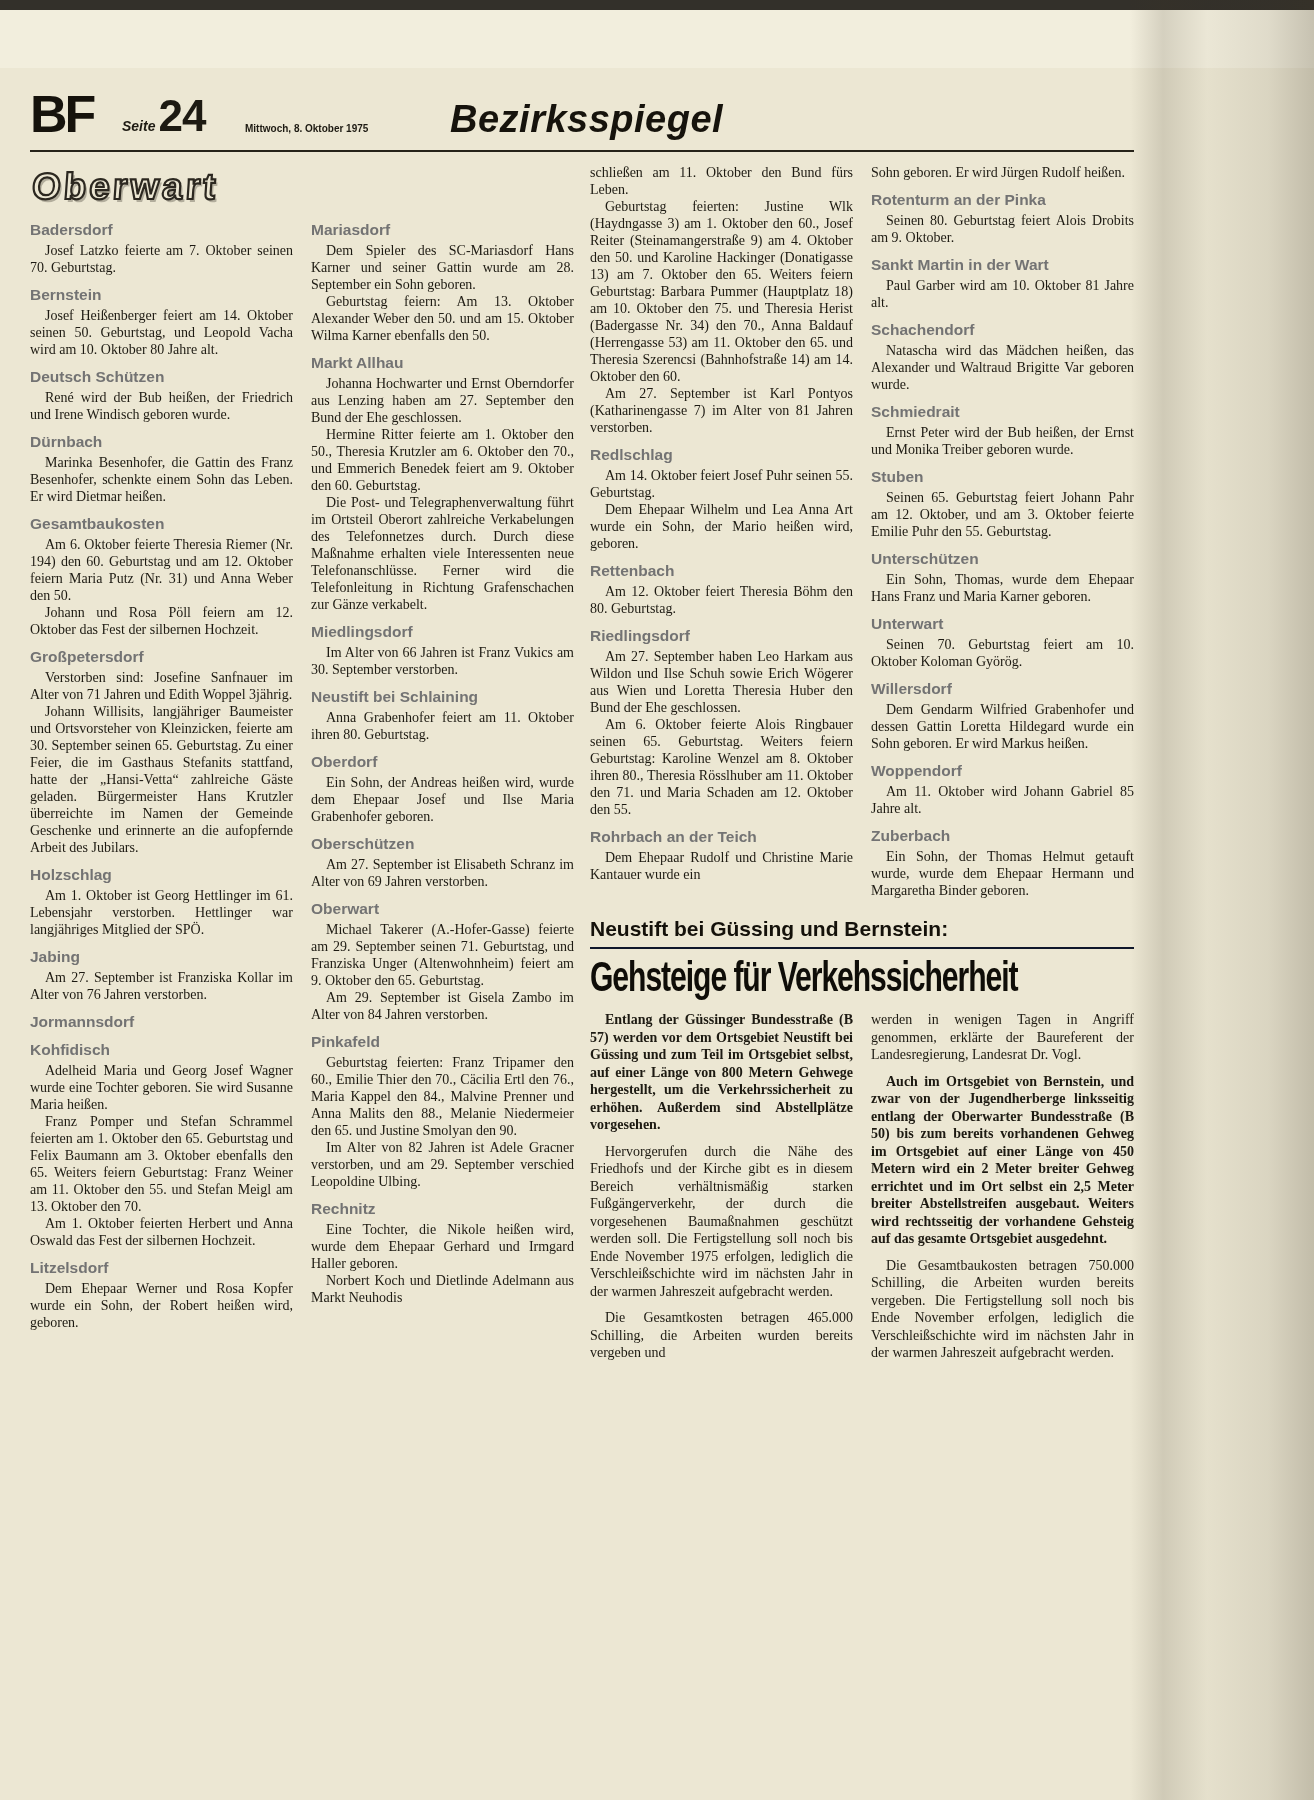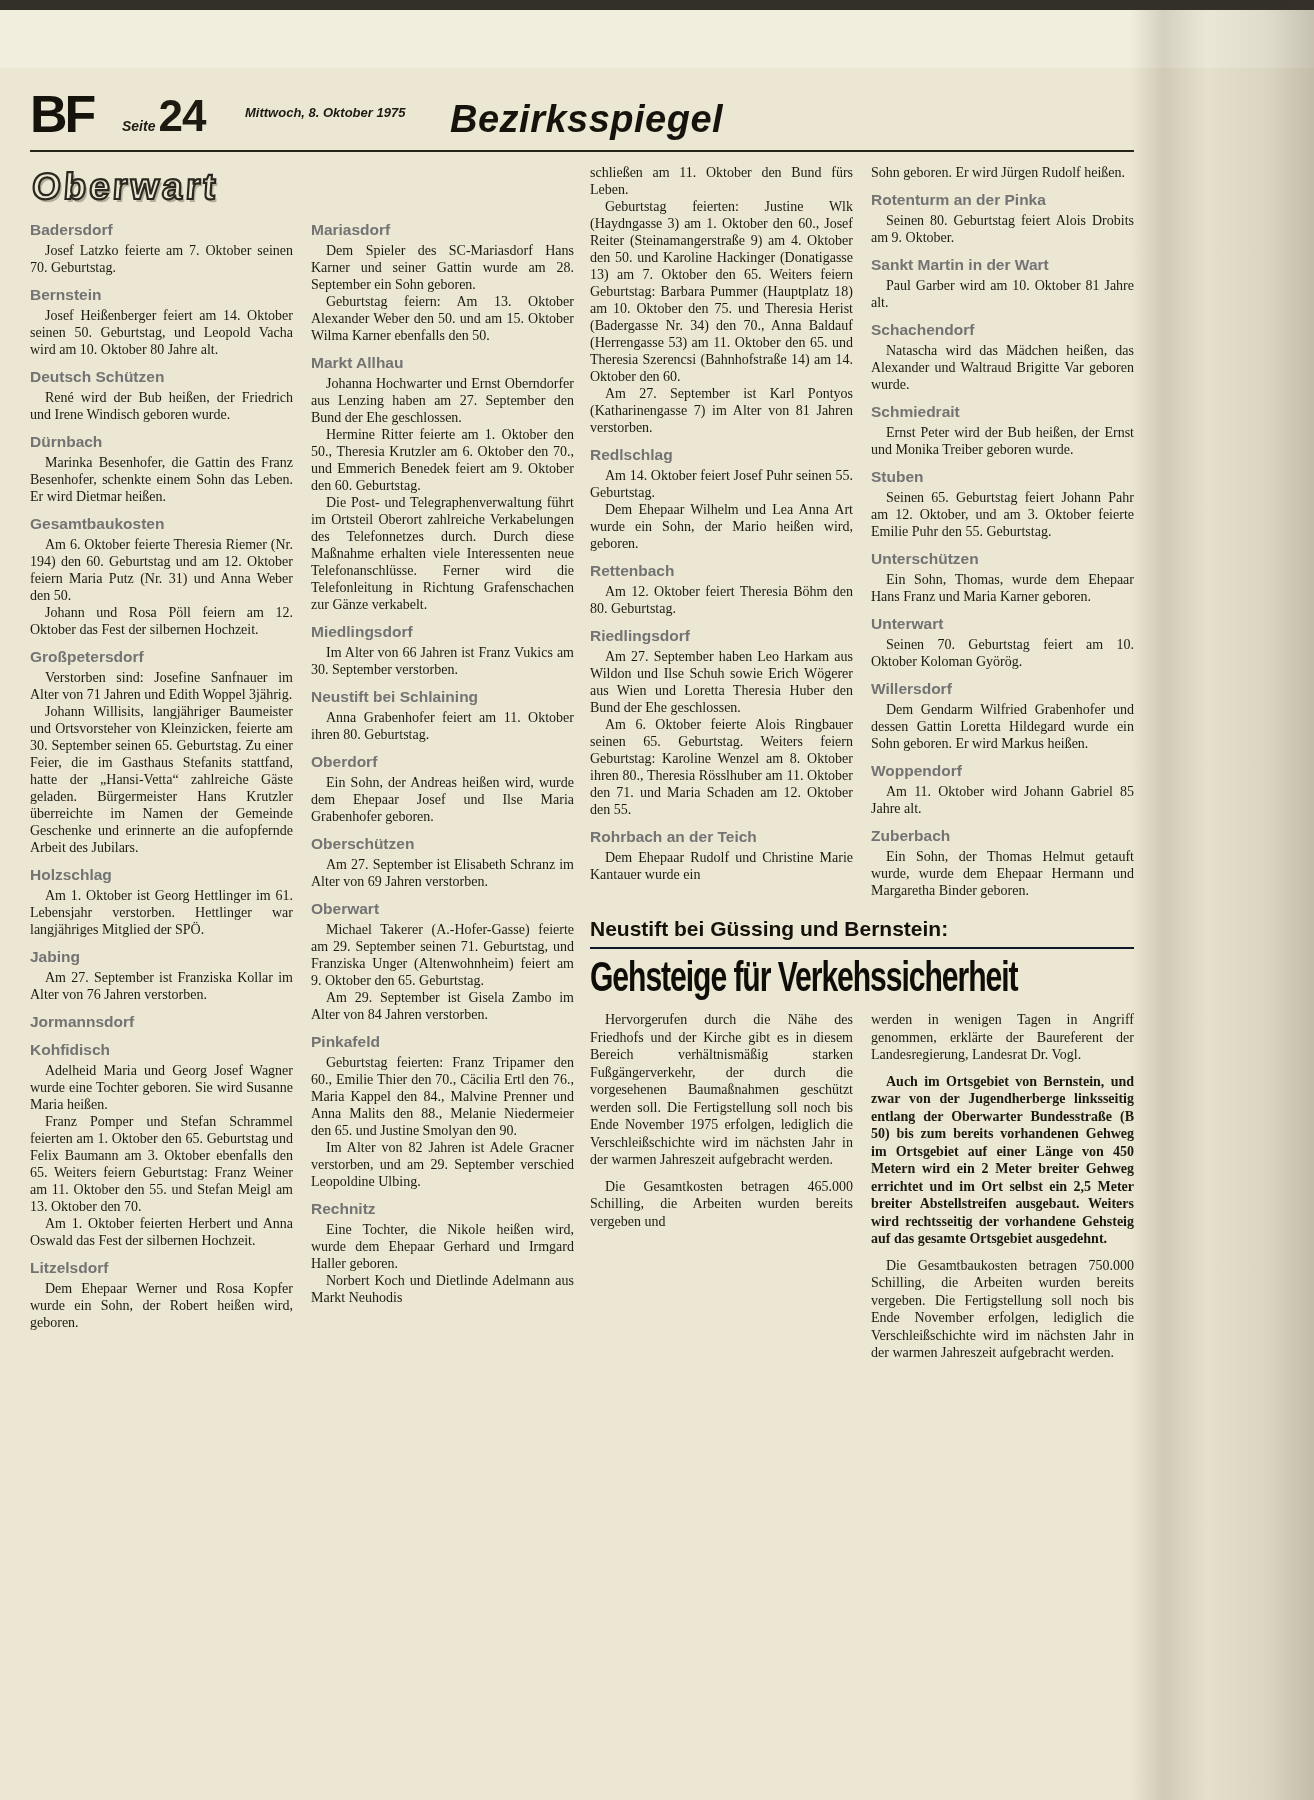--- a/index.html
+++ b/index.html
@@ -31,7 +31,7 @@
   .seite { position:absolute; left:92px; bottom:2px; }
   .seite .lbl { font-family:"Liberation Sans", sans-serif; font-style:italic; font-weight:700; font-size:14px; margin-right:3px; }
   .seite .num { font-family:"Liberation Sans", sans-serif; font-weight:700; font-size:44px; line-height:0.9; letter-spacing:-1px; }
-  .date { position:absolute; left:215px; bottom:18px; font-family:"Liberation Sans", sans-serif; font-weight:700; font-style:italic; font-size:13px; }
+  .date { position:absolute; left:215px; bottom:4px; font-family:"Liberation Sans", sans-serif; font-weight:700; font-size:10px; }
   .masthead {
     position:absolute; left:420px; bottom:0;
     font-family:"Liberation Sans", sans-serif; font-weight:700; font-style:italic;

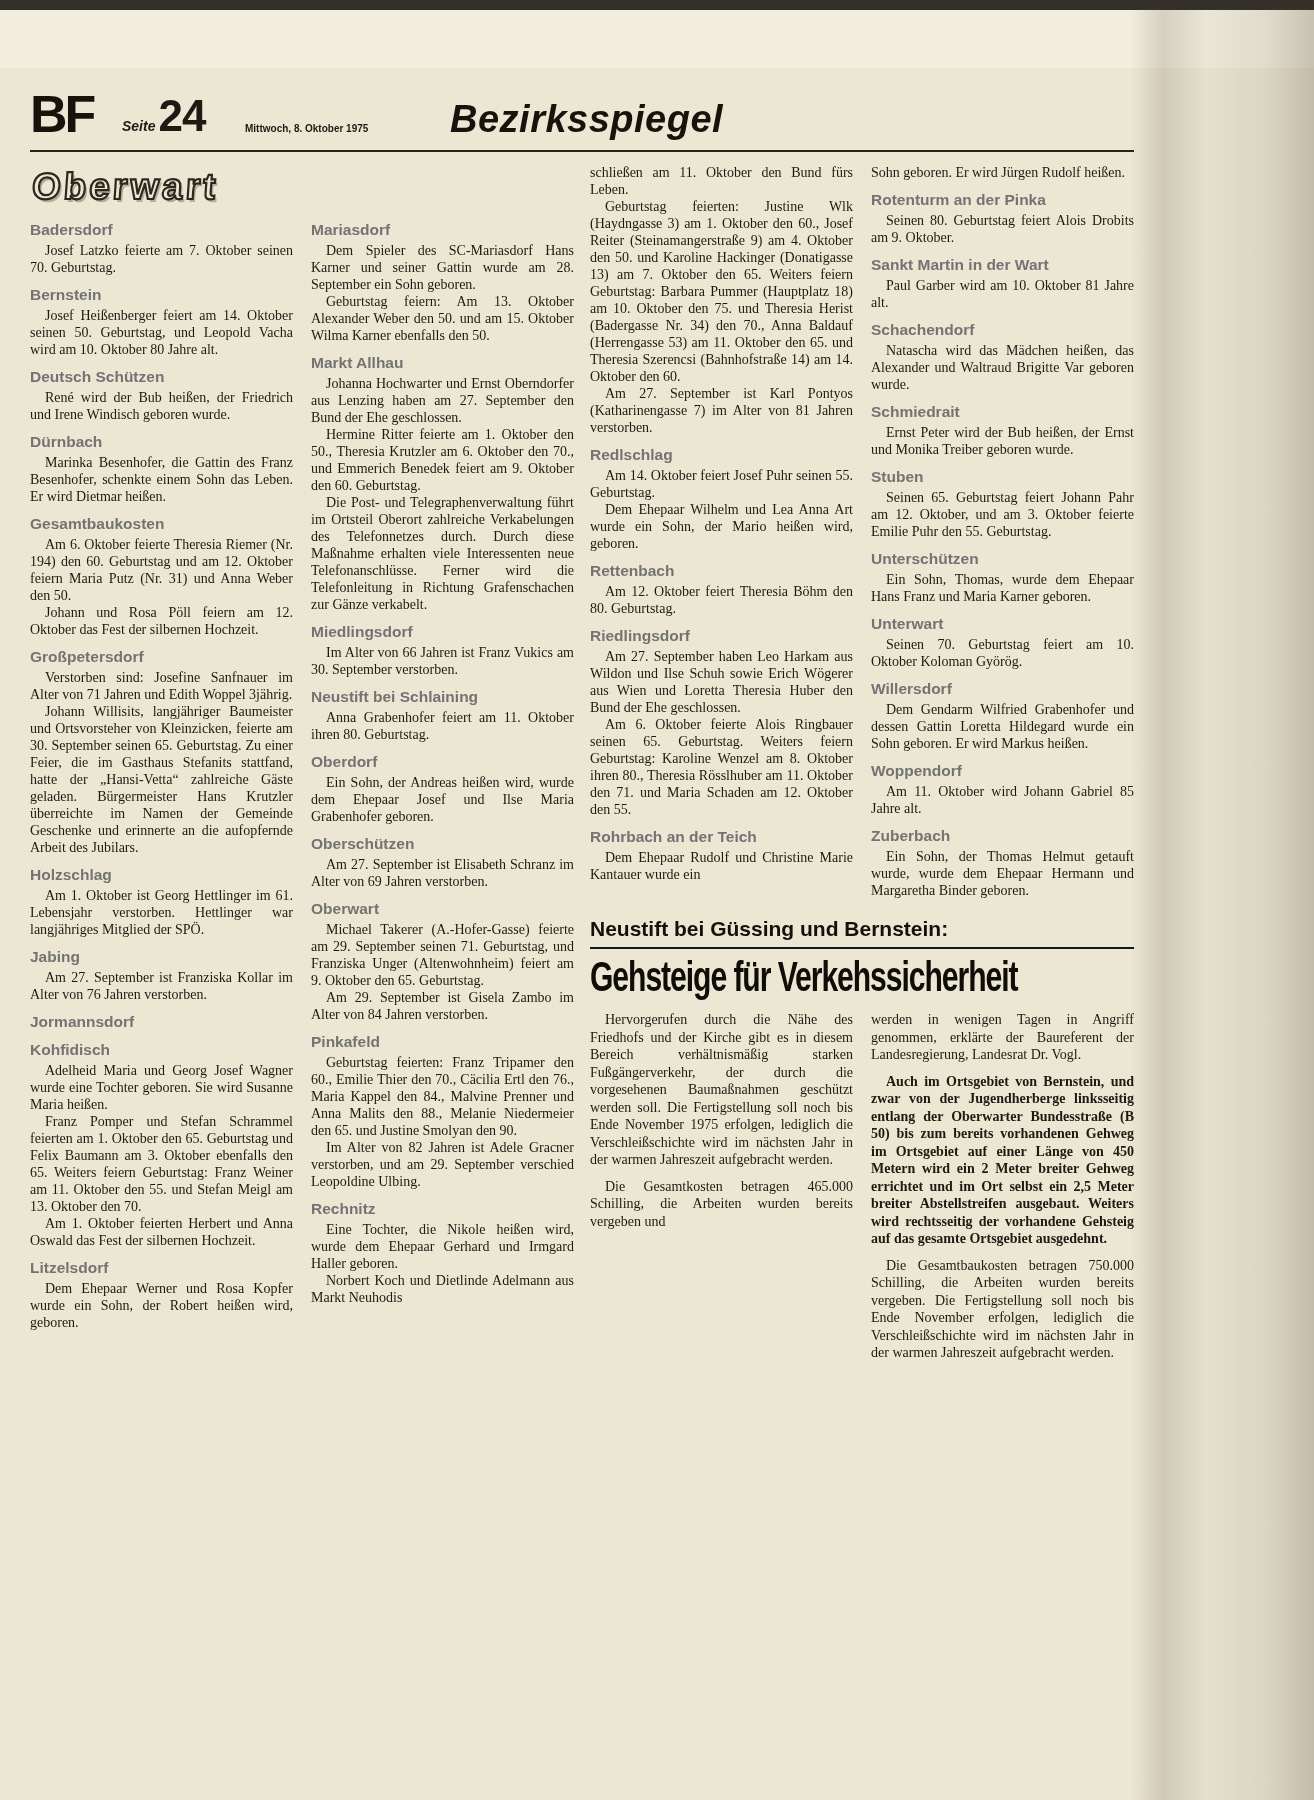--- a/index.html
+++ b/index.html
@@ -203,6 +203,7 @@
         <h1 class="headline">Gehsteige für Verkehssicherheit</h1>
         <div class="article-cols">
           <div class="acol">
+              <p class="bold ">Entlang der Güssinger Bundesstraße (B 57) werden vor dem Ortsgebiet Neustift bei Güssing und zum Teil im Ortsgebiet selbst, auf einer Länge von 800 Metern Gehwege hergestellt, um die Verkehrssicherheit zu erhöhen. Außerdem sind Abstellplätze vorgesehen.</p>
               <p class="">Hervorgerufen durch die Nähe des Friedhofs und der Kirche gibt es in diesem Bereich verhältnismäßig starken Fußgängerverkehr, der durch die vorgesehenen Baumaßnahmen geschützt werden soll. Die Fertigstellung soll noch bis Ende November 1975 erfolgen, lediglich die Verschleißschichte wird im nächsten Jahr in der warmen Jahreszeit aufgebracht werden.</p>
               <p class="">Die Gesamtkosten betragen 465.000 Schilling, die Arbeiten wurden bereits vergeben und</p>
             </div>

